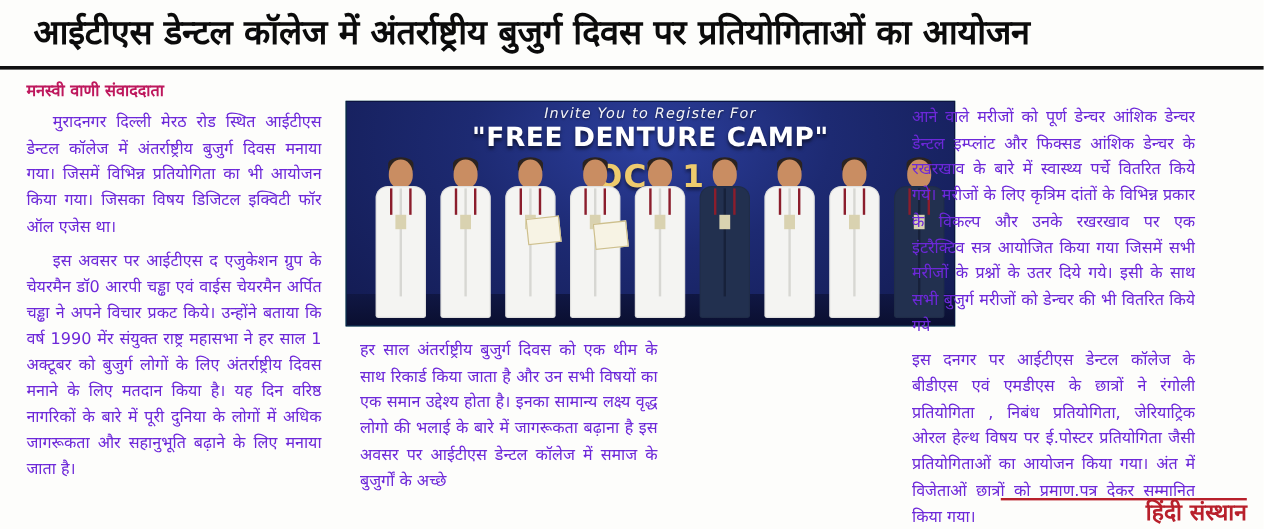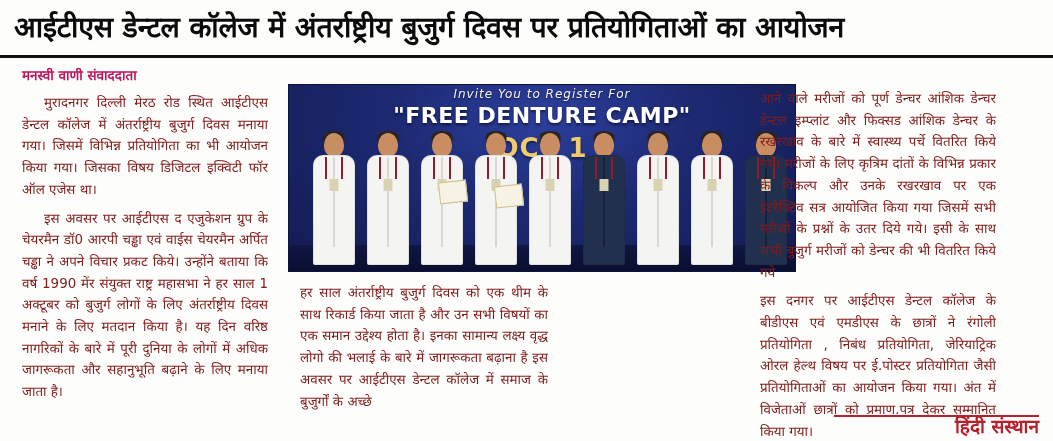--- a/index.html
+++ b/index.html
@@ -31,7 +31,7 @@
     border-bottom: 3px solid #111;
     display: flex;
     align-items: center;
-    padding-left: 14px;
+    padding-left: 28px;
     box-sizing: border-box;
     text-align: right;
   }

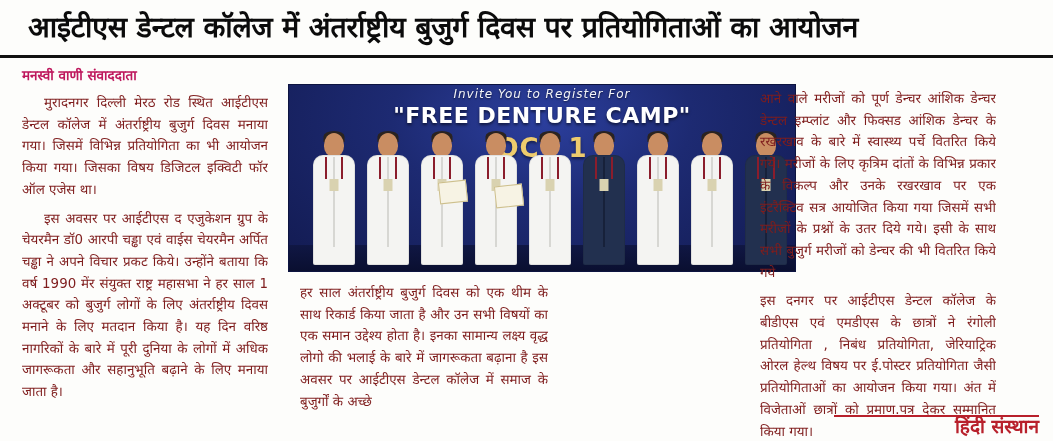--- a/index.html
+++ b/index.html
@@ -63,7 +63,7 @@
     font-size: 13.4px;
     line-height: 1.62;
     text-align: justify;
-    color: #7f1d1d;
+    color: #6d28d9;
   }
   .col p { margin: 0 0 7px 0; }
   .col p.indent { text-indent: 22px; }

